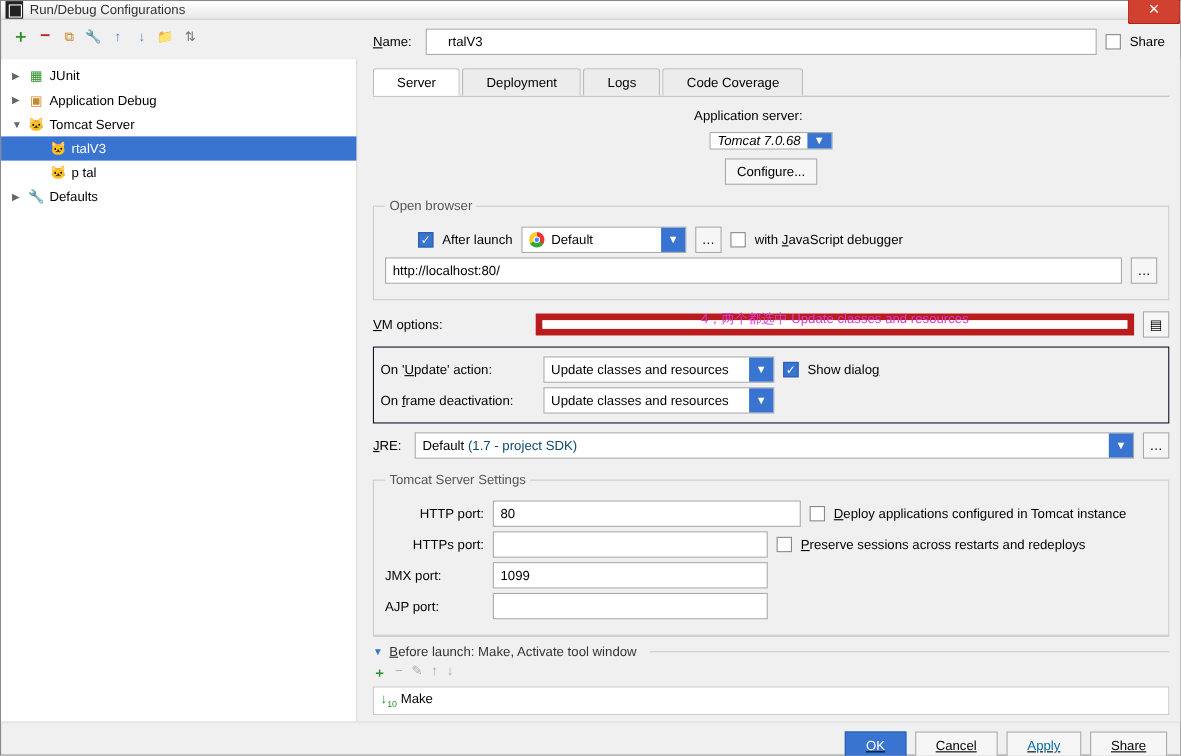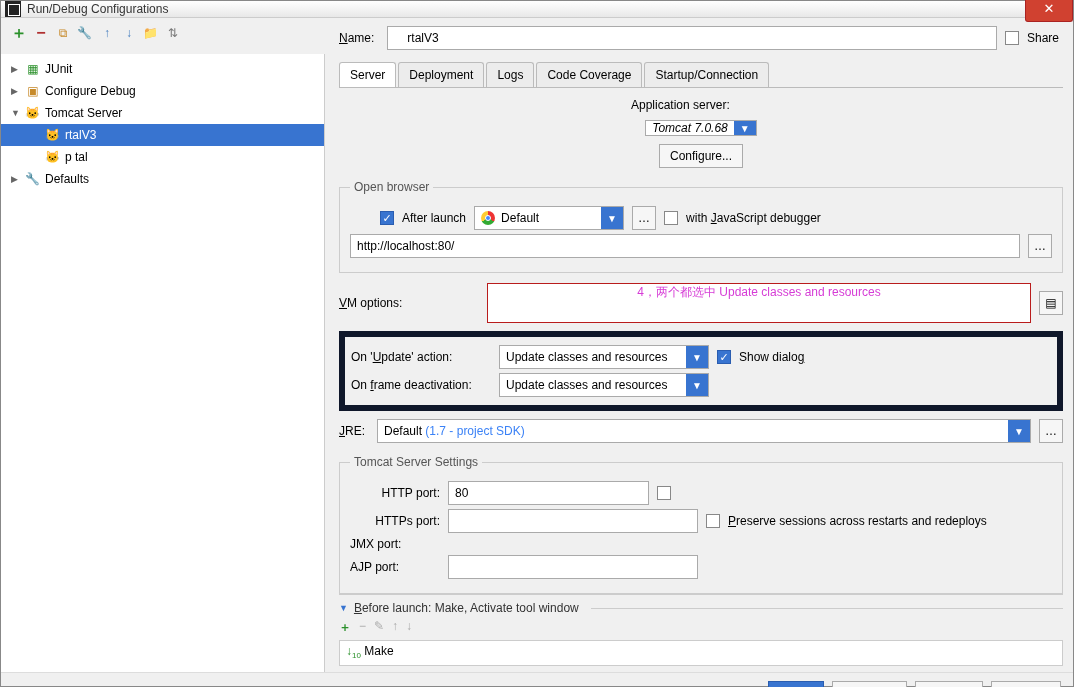--- a/index.html
+++ b/index.html
@@ -25,7 +25,7 @@
 .u { text-decoration: underline; }
 input[type=text].field { height:24px; border:1px solid #aaa; padding:0 6px; background:#fff;}
 .tabs { display:flex; border-bottom:1px solid #bbb; margin-top:8px;}
-.tab { padding:5px 10px; border:1px solid #bbb; border-bottom:none; background:#ececec; margin-right:2px; cursor:pointer; border-radius:3px 3px 0 0;}
+.tab { padding:5px 21px; border:1px solid #bbb; border-bottom:none; background:#ececec; margin-right:2px; cursor:pointer; border-radius:3px 3px 0 0;}
 .tab.active { background:#fff;}
 .select-wrap { display:flex; align-items:center; height:24px; border:1px solid #aaa; background:#fff;}
 .select-wrap .txt { flex:1; padding:0 6px;}

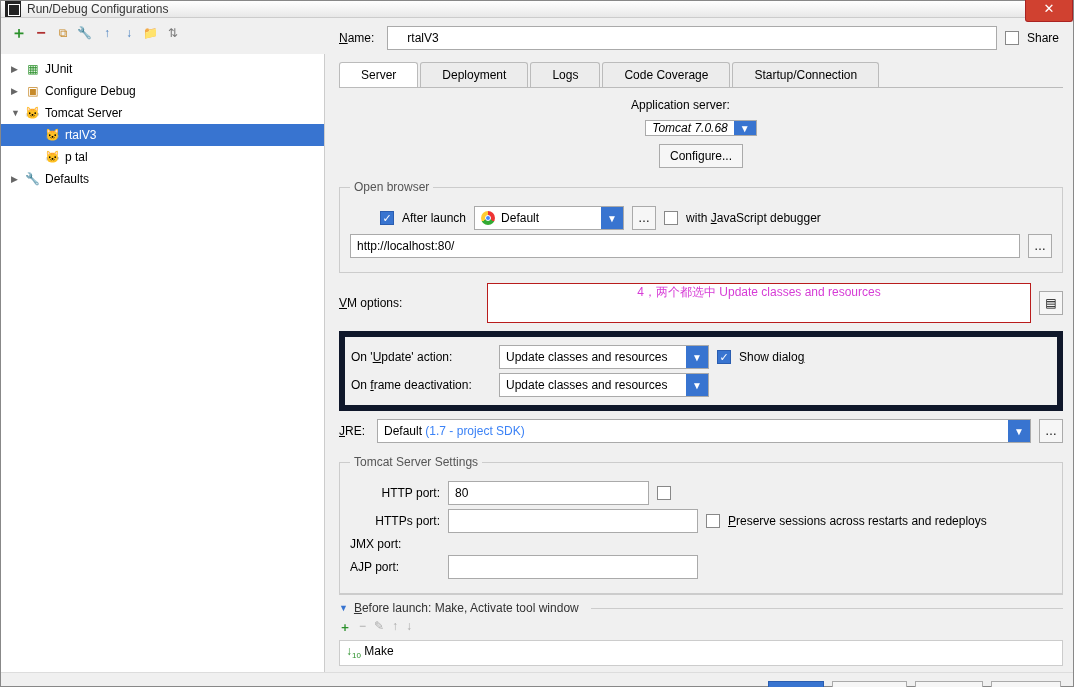--- a/index.html
+++ b/index.html
@@ -122,7 +122,6 @@
         <div class="tab">Deployment</div>
         <div class="tab">Logs</div>
         <div class="tab">Code Coverage</div>
-        <div class="tab">Startup/Connection</div>
       </div>
 
       <div class="row" style="margin-top:10px;flex-direction:column;">

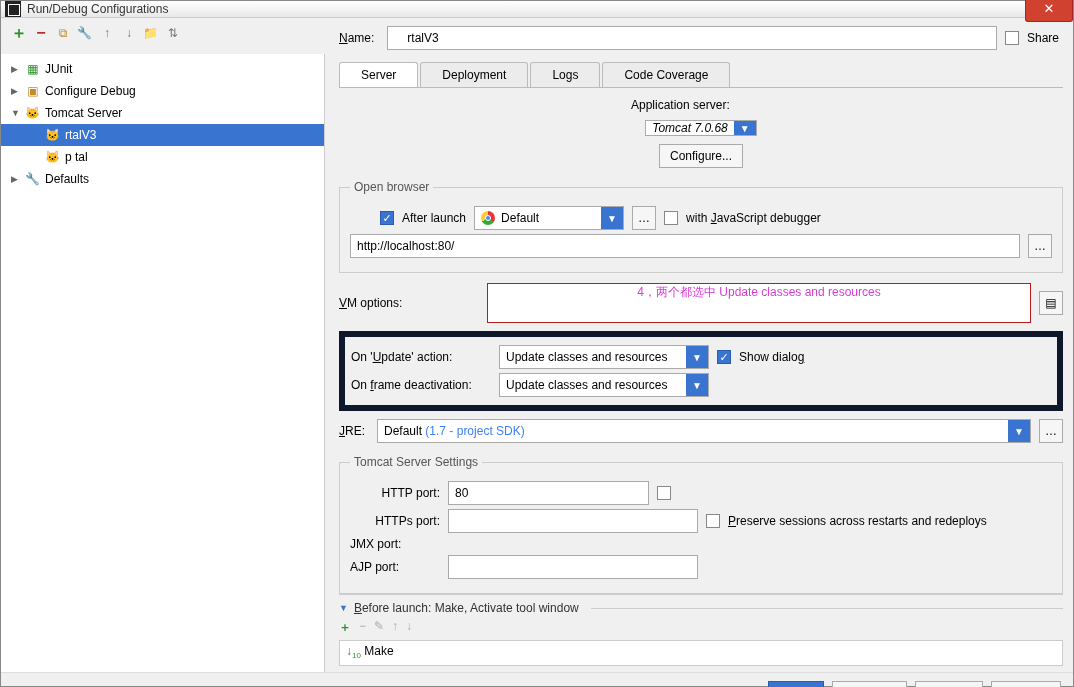--- a/index.html
+++ b/index.html
@@ -93,7 +93,7 @@
       <div class="tree-item">
           <span class="tri">▶</span>
           <span class="tree-icon" style="color:#c78a2a;">▣</span>
-          <span>Configure Debug</span>
+          <span>Application Debug</span>
         </div>
       <div class="tree-item">
           <span class="tri">▼</span>

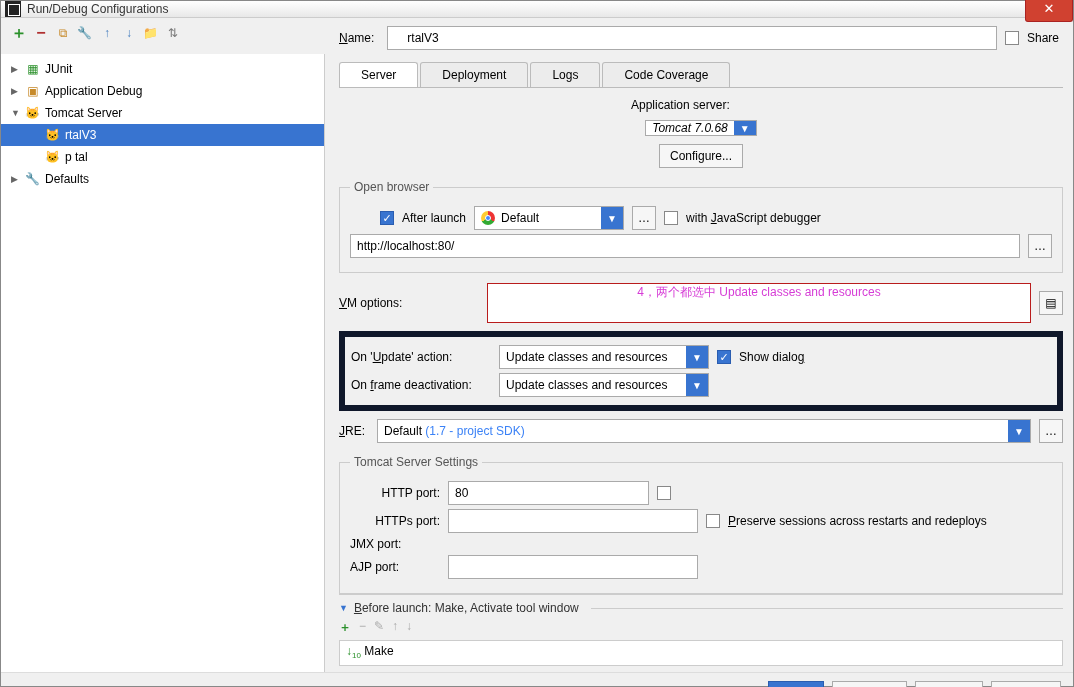--- a/index.html
+++ b/index.html
@@ -160,7 +160,7 @@
 
       <div class="row" style="margin-top:10px;">
         <span class="label"><span class="u">V</span>M options:</span>
-        <div style="flex:1;height:40px;border:1px solid #b91c1c;background:#fff;display:flex;align-items:flex-start;">
+        <div style="flex:1;height:20px;border:6px solid #b91c1c;background:#fff;display:flex;align-items:flex-end;">
           <span class="pink-note">4，两个都选中 Update classes and resources</span>
         </div>
         <button class="smallbtn">▤</button>

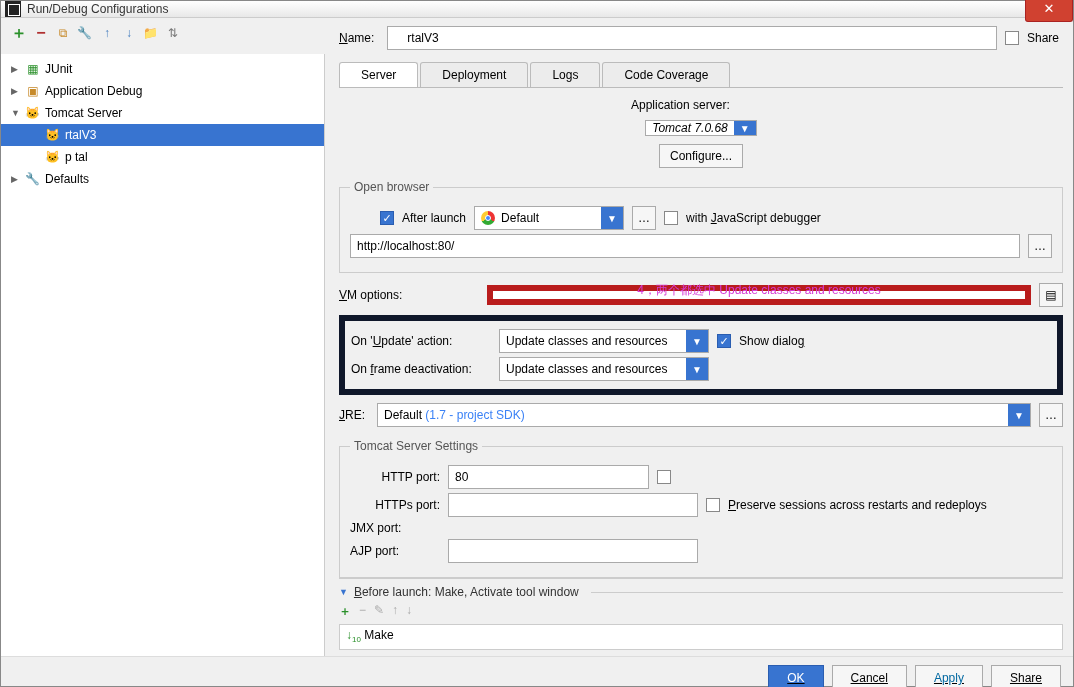--- a/index.html
+++ b/index.html
@@ -36,7 +36,7 @@
 .check.checked{ background:#3874d0; color:#fff; border-color:#2a5db0;}
 fieldset { border:1px solid #ccc; padding:8px 10px 10px; margin-top:8px;}
 legend { padding:0 4px; color:#555;}
-.annot-box { border:6px solid #0f172a; padding:4px 6px;}
+.annot-box { border:1px solid #0f172a; padding:4px 6px;}
 .chrome-wrap{position:relative;width:14px;height:14px;}
 .chrome-wrap span{position:absolute;border-radius:50%;}
 .bottom-pane { margin-top:8px;}

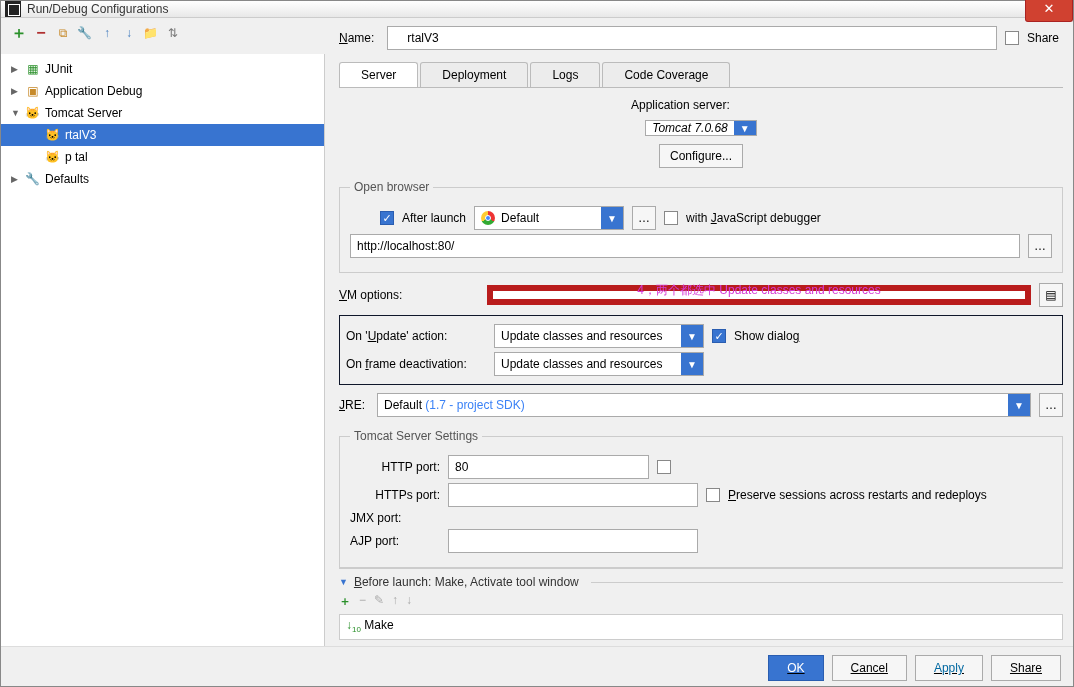--- a/index.html
+++ b/index.html
@@ -47,7 +47,7 @@
 .dlg-btn { height:26px; padding:0 18px; border:1px solid #aaa; background:#f6f6f6; cursor:pointer;}
 .dlg-btn.primary { background:#3874d0; color:#fff; border-color:#2a5db0;}
 .dlg-btn.disabled { color:#0369a1;}
-.muted{ color:#3b82f6; }
+.muted{ color:#0c4a6e; }
 .pink-note{ color:#d63cd6; text-align:center; flex:1;}
 </style>
 </head>

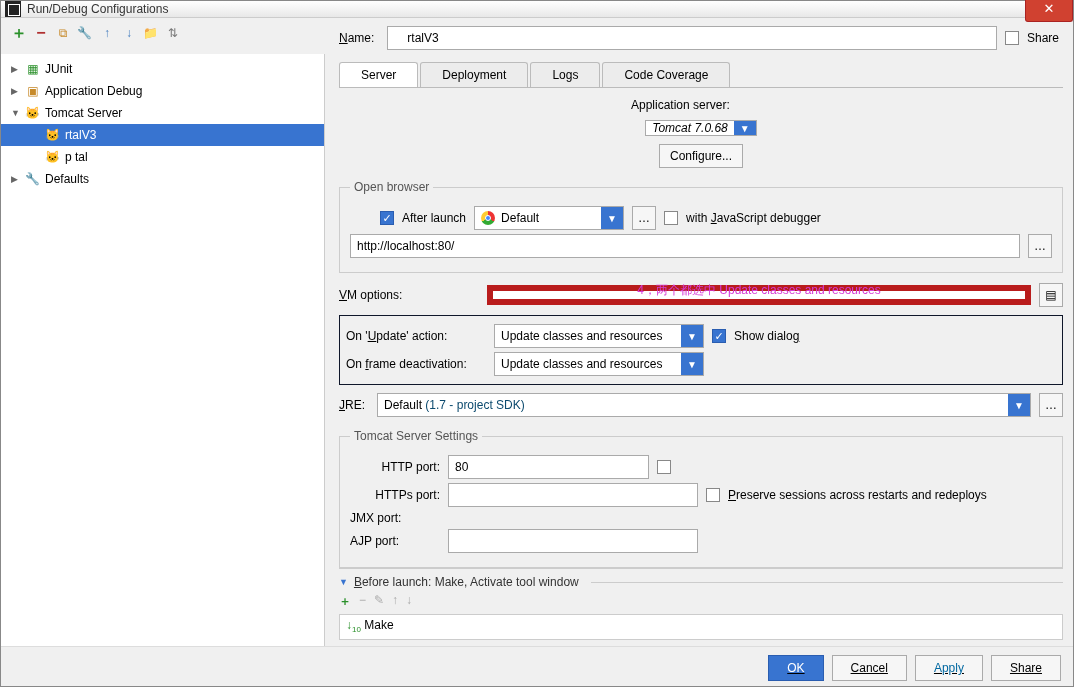--- a/index.html
+++ b/index.html
@@ -198,7 +198,7 @@
         <legend>Tomcat Server Settings</legend>
         <div class="row">
           <span class="label" style="min-width:90px;text-align:right;">HTTP port:</span>
-          <input type="text" class="field" style="width: 201px;" value="80">
+          <input type="text" class="field" style="width: 280px;" value="80">
           <span class="check"></span>
         </div>
         <div class="row">

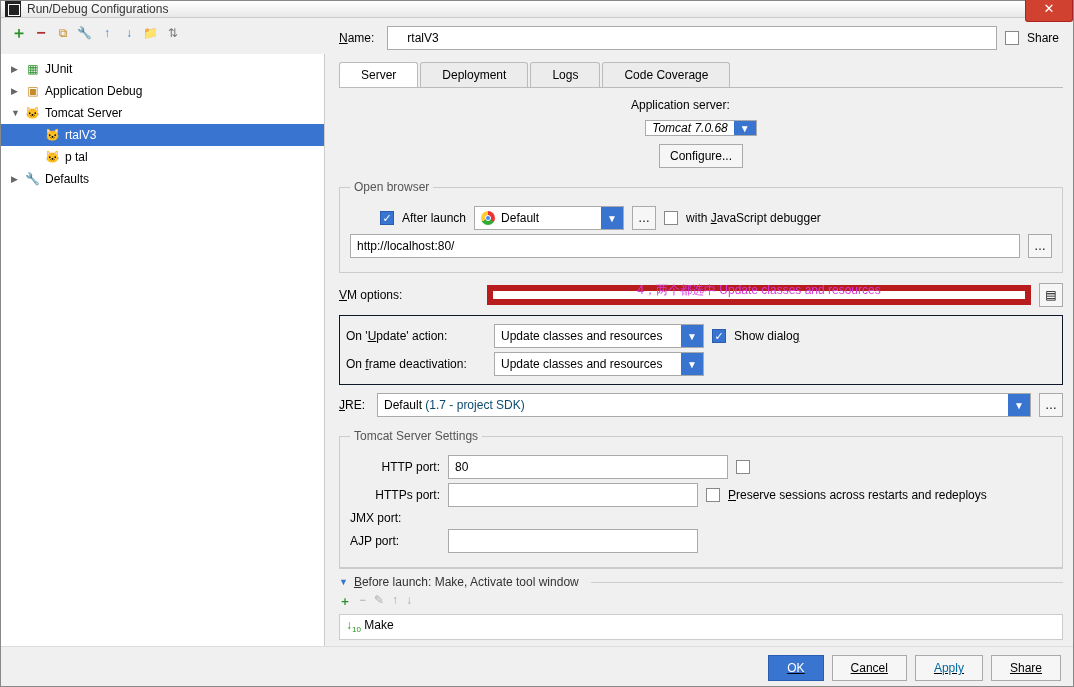--- a/index.html
+++ b/index.html
@@ -200,6 +200,7 @@
           <span class="label" style="min-width:90px;text-align:right;">HTTP port:</span>
           <input type="text" class="field" style="width: 280px;" value="80">
           <span class="check"></span>
+          <span><span class="u">D</span>eploy applications configured in Tomcat instance</span>
         </div>
         <div class="row">
           <span class="label" style="min-width:90px;text-align:right;">HTTPs port:</span>

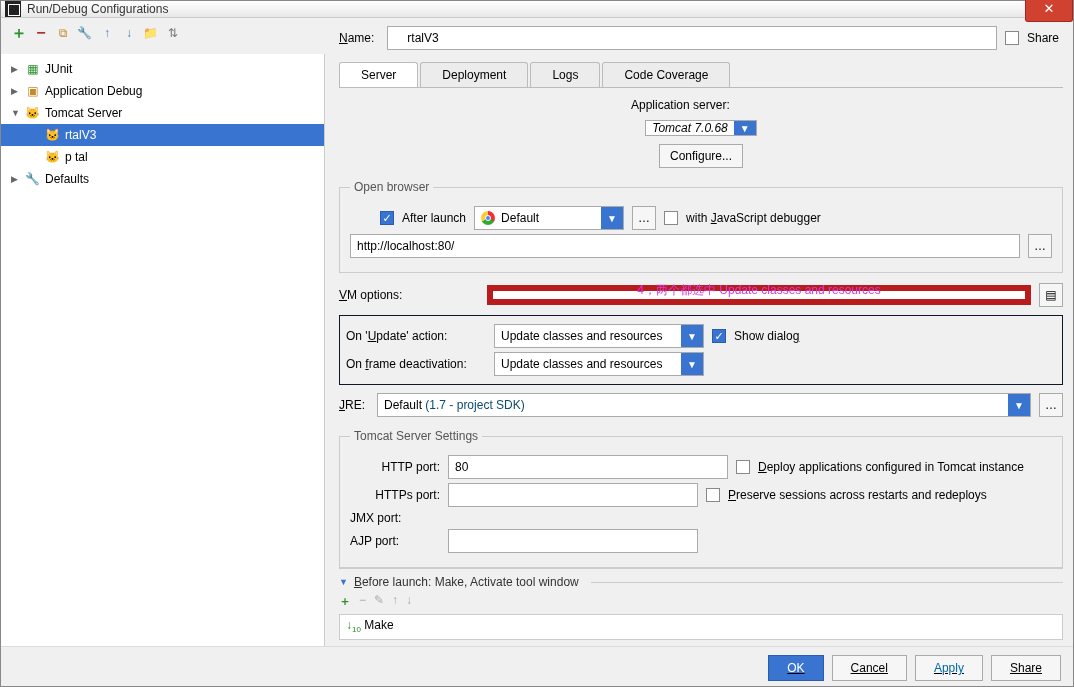--- a/index.html
+++ b/index.html
@@ -210,6 +210,7 @@
         </div>
         <div class="row">
           <span class="label" style="min-width:90px;text-align:left;">JMX port:</span>
+          <input type="text" class="field" style="width: 250px;" value="1099">
         </div>
         <div class="row">
           <span class="label" style="min-width:90px;text-align:left;">AJP port:</span>

